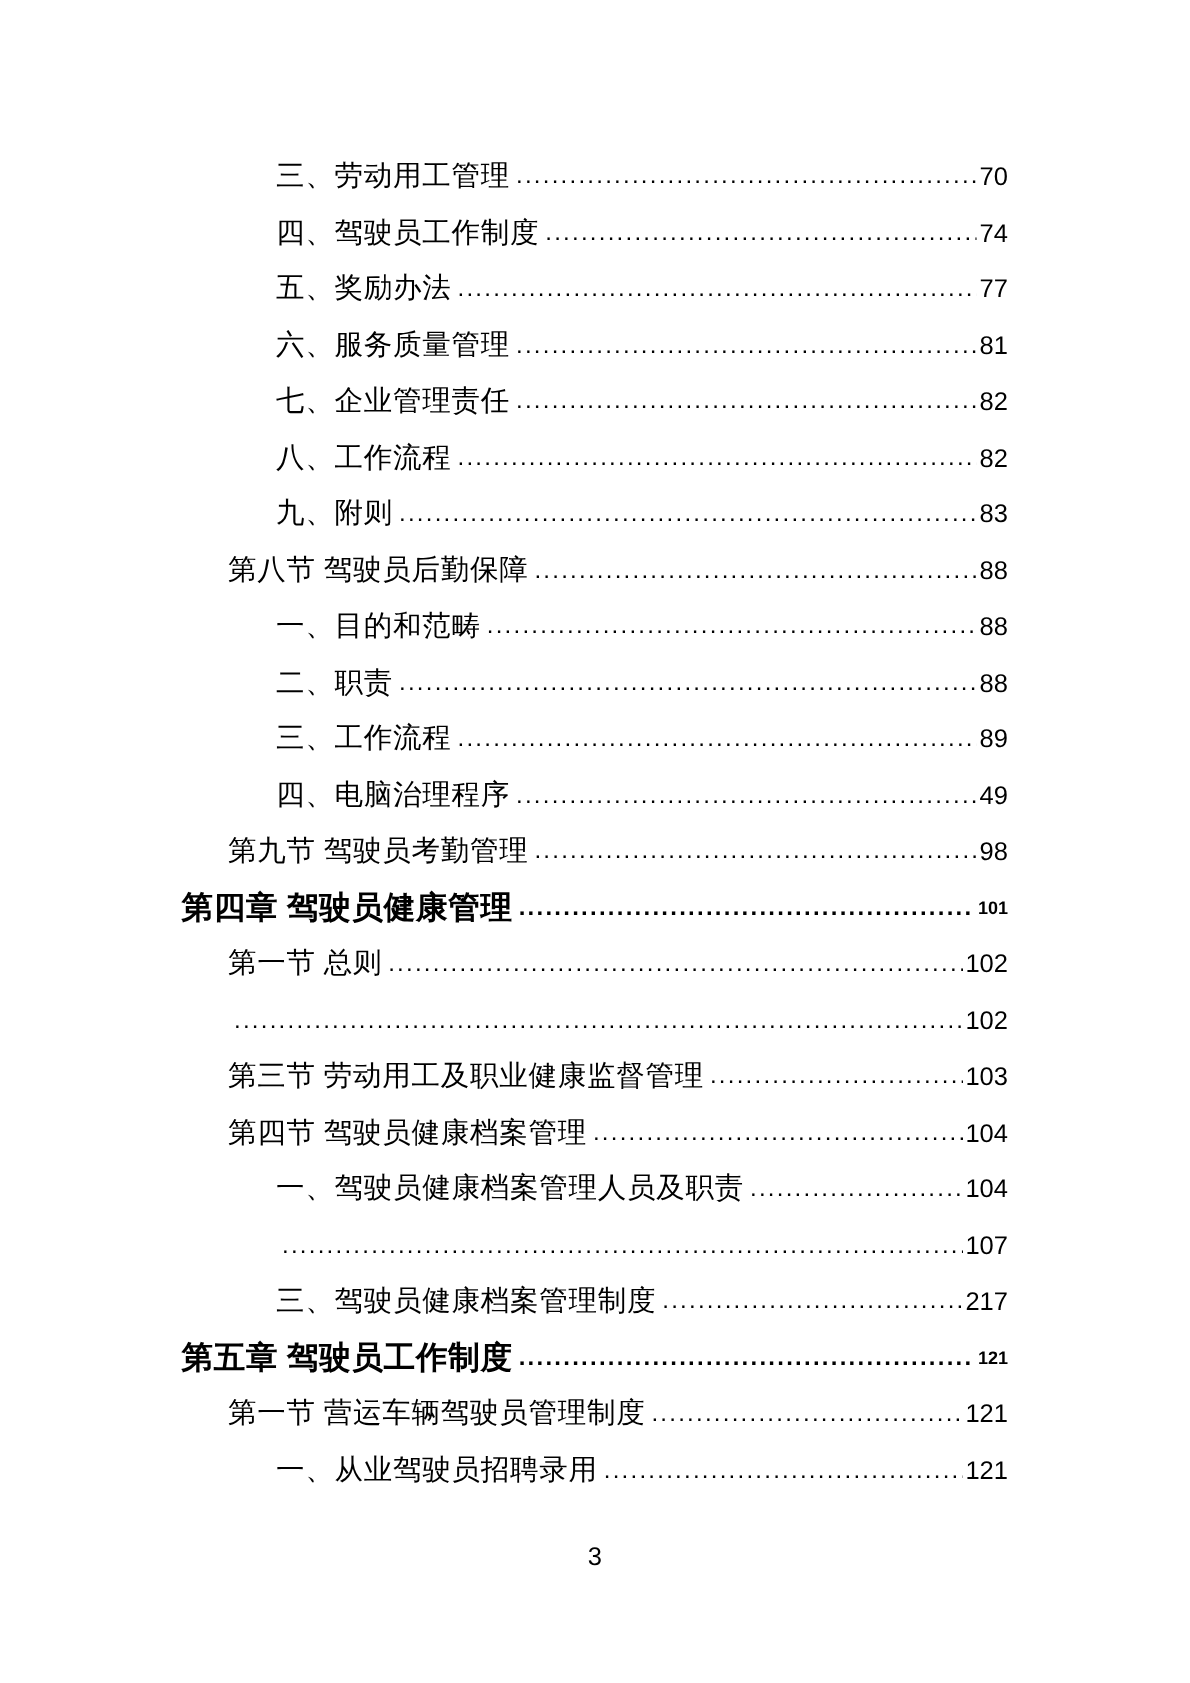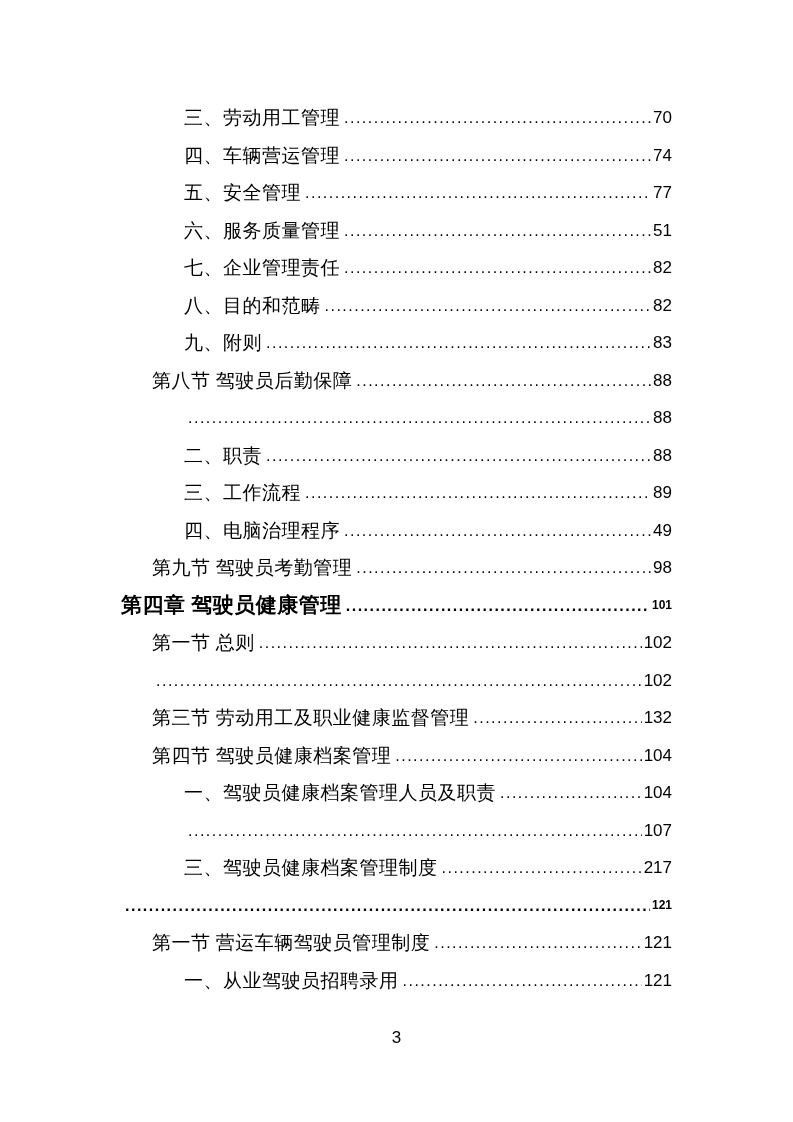--- a/index.html
+++ b/index.html
@@ -85,7 +85,7 @@
       <span class="toc-page">70</span>
     </div>
       <div class="toc-row level-item">
-      <span class="toc-title">四、车辆营运管理</span>
+      <span class="toc-title">四、驾驶员工作制度</span>
       <span class="toc-leader">........................................................................................................................................................................................................</span>
       <span class="toc-page">74</span>
     </div>

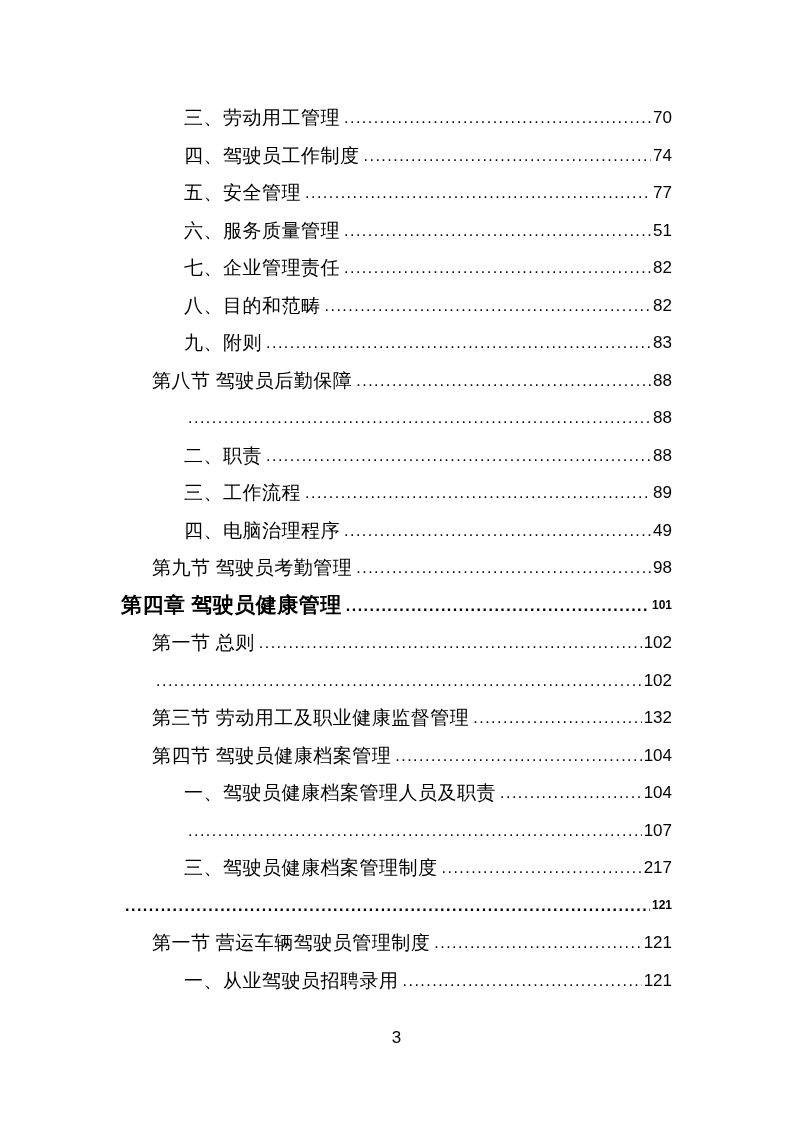--- a/index.html
+++ b/index.html
@@ -90,7 +90,7 @@
       <span class="toc-page">74</span>
     </div>
       <div class="toc-row level-item">
-      <span class="toc-title">五、安全管理</span>
+      <span class="toc-title">五、奖励办法</span>
       <span class="toc-leader">........................................................................................................................................................................................................</span>
       <span class="toc-page">77</span>
     </div>

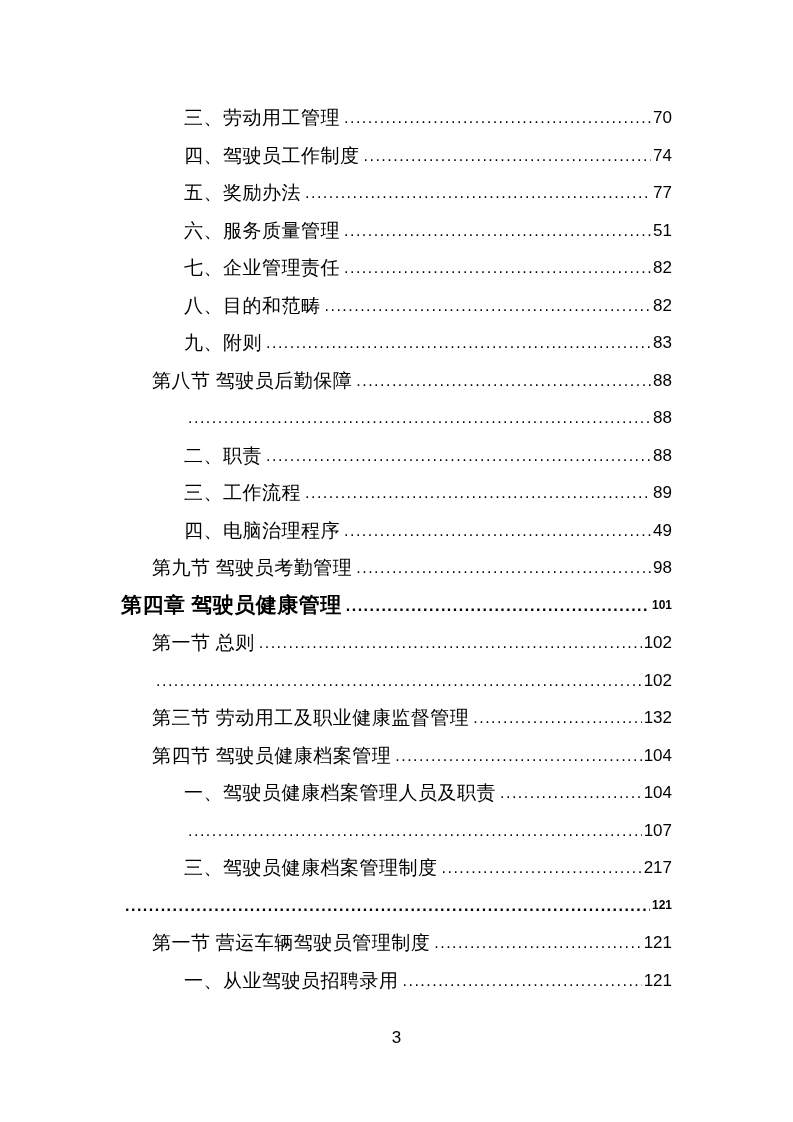--- a/index.html
+++ b/index.html
@@ -97,7 +97,7 @@
       <div class="toc-row level-item">
       <span class="toc-title">六、服务质量管理</span>
       <span class="toc-leader">........................................................................................................................................................................................................</span>
-      <span class="toc-page">51</span>
+      <span class="toc-page">81</span>
     </div>
       <div class="toc-row level-item">
       <span class="toc-title">七、企业管理责任</span>

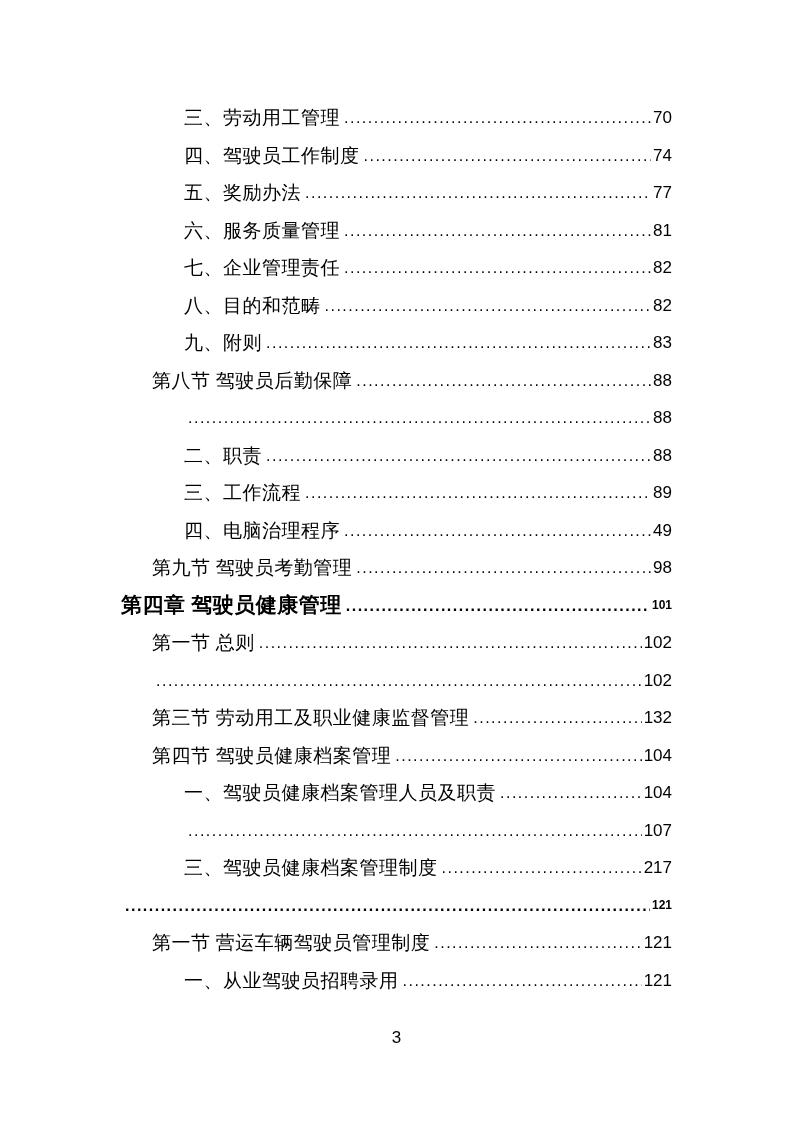--- a/index.html
+++ b/index.html
@@ -105,7 +105,7 @@
       <span class="toc-page">82</span>
     </div>
       <div class="toc-row level-item">
-      <span class="toc-title">八、目的和范畴</span>
+      <span class="toc-title">八、工作流程</span>
       <span class="toc-leader">........................................................................................................................................................................................................</span>
       <span class="toc-page">82</span>
     </div>

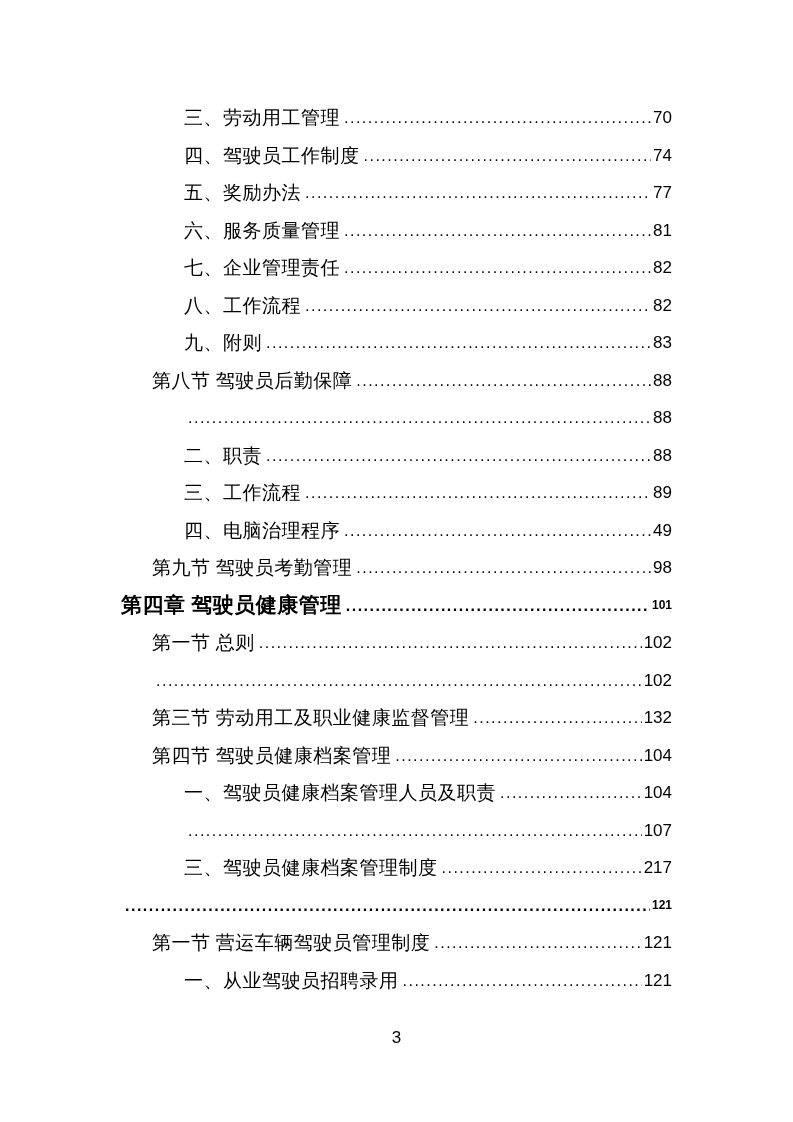--- a/index.html
+++ b/index.html
@@ -120,6 +120,7 @@
       <span class="toc-page">88</span>
     </div>
       <div class="toc-row level-item">
+      <span class="toc-title">一、目的和范畴</span>
       <span class="toc-leader">........................................................................................................................................................................................................</span>
       <span class="toc-page">88</span>
     </div>

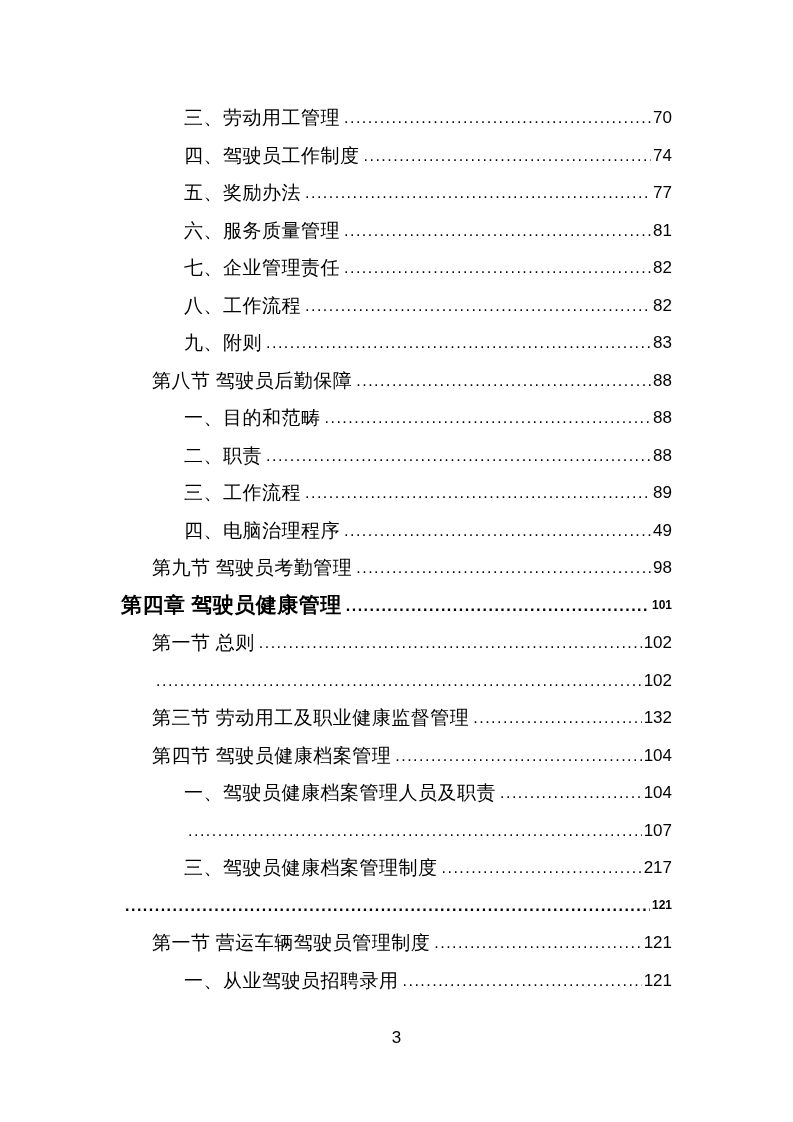--- a/index.html
+++ b/index.html
@@ -161,7 +161,7 @@
       <div class="toc-row level-section">
       <span class="toc-title">第三节 劳动用工及职业健康监督管理</span>
       <span class="toc-leader">........................................................................................................................................................................................................</span>
-      <span class="toc-page">132</span>
+      <span class="toc-page">103</span>
     </div>
       <div class="toc-row level-section">
       <span class="toc-title">第四节 驾驶员健康档案管理</span>

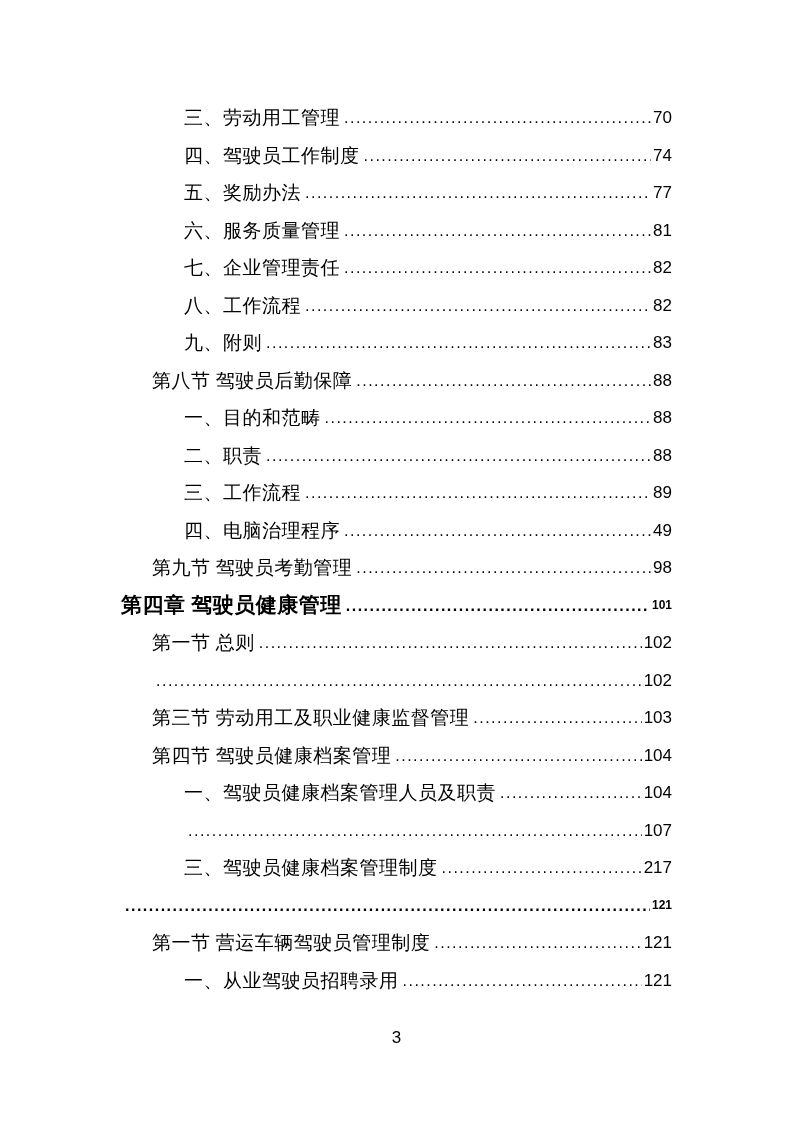--- a/index.html
+++ b/index.html
@@ -183,6 +183,7 @@
       <span class="toc-page">217</span>
     </div>
       <div class="toc-row level-chapter">
+      <span class="toc-title">第五章 驾驶员工作制度</span>
       <span class="toc-leader">........................................................................................................................................................................................................</span>
       <span class="toc-page">121</span>
     </div>

